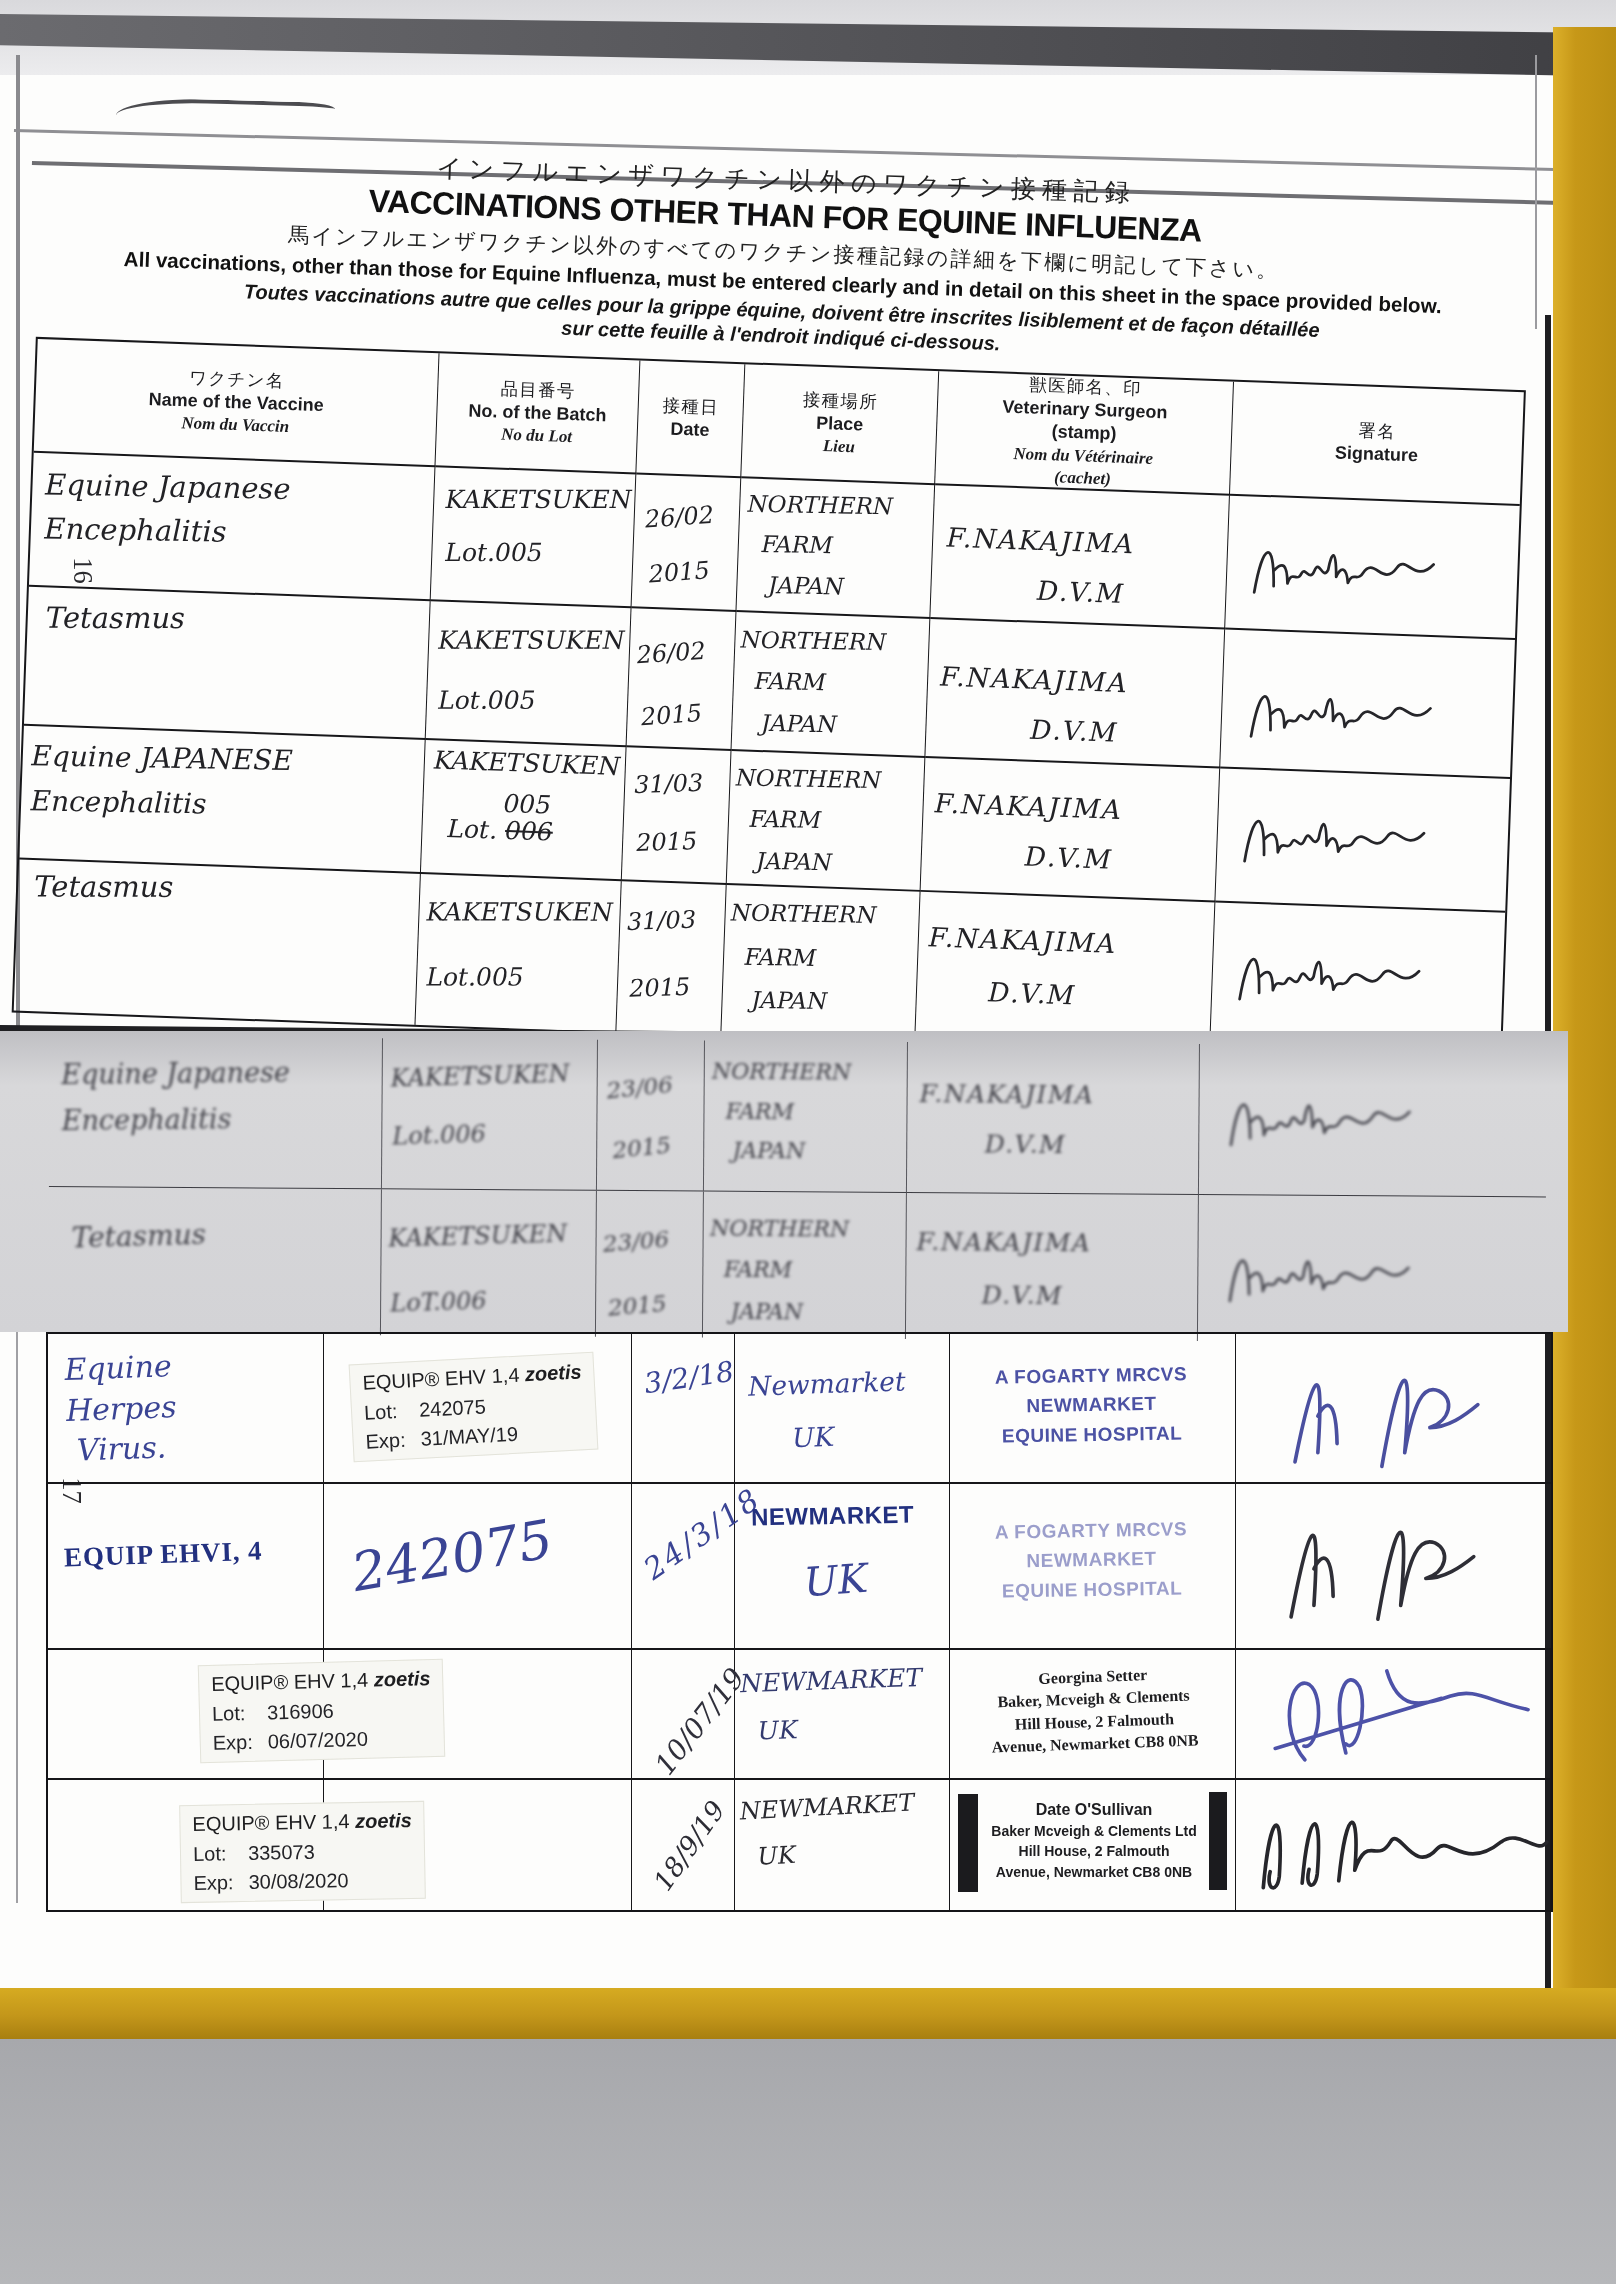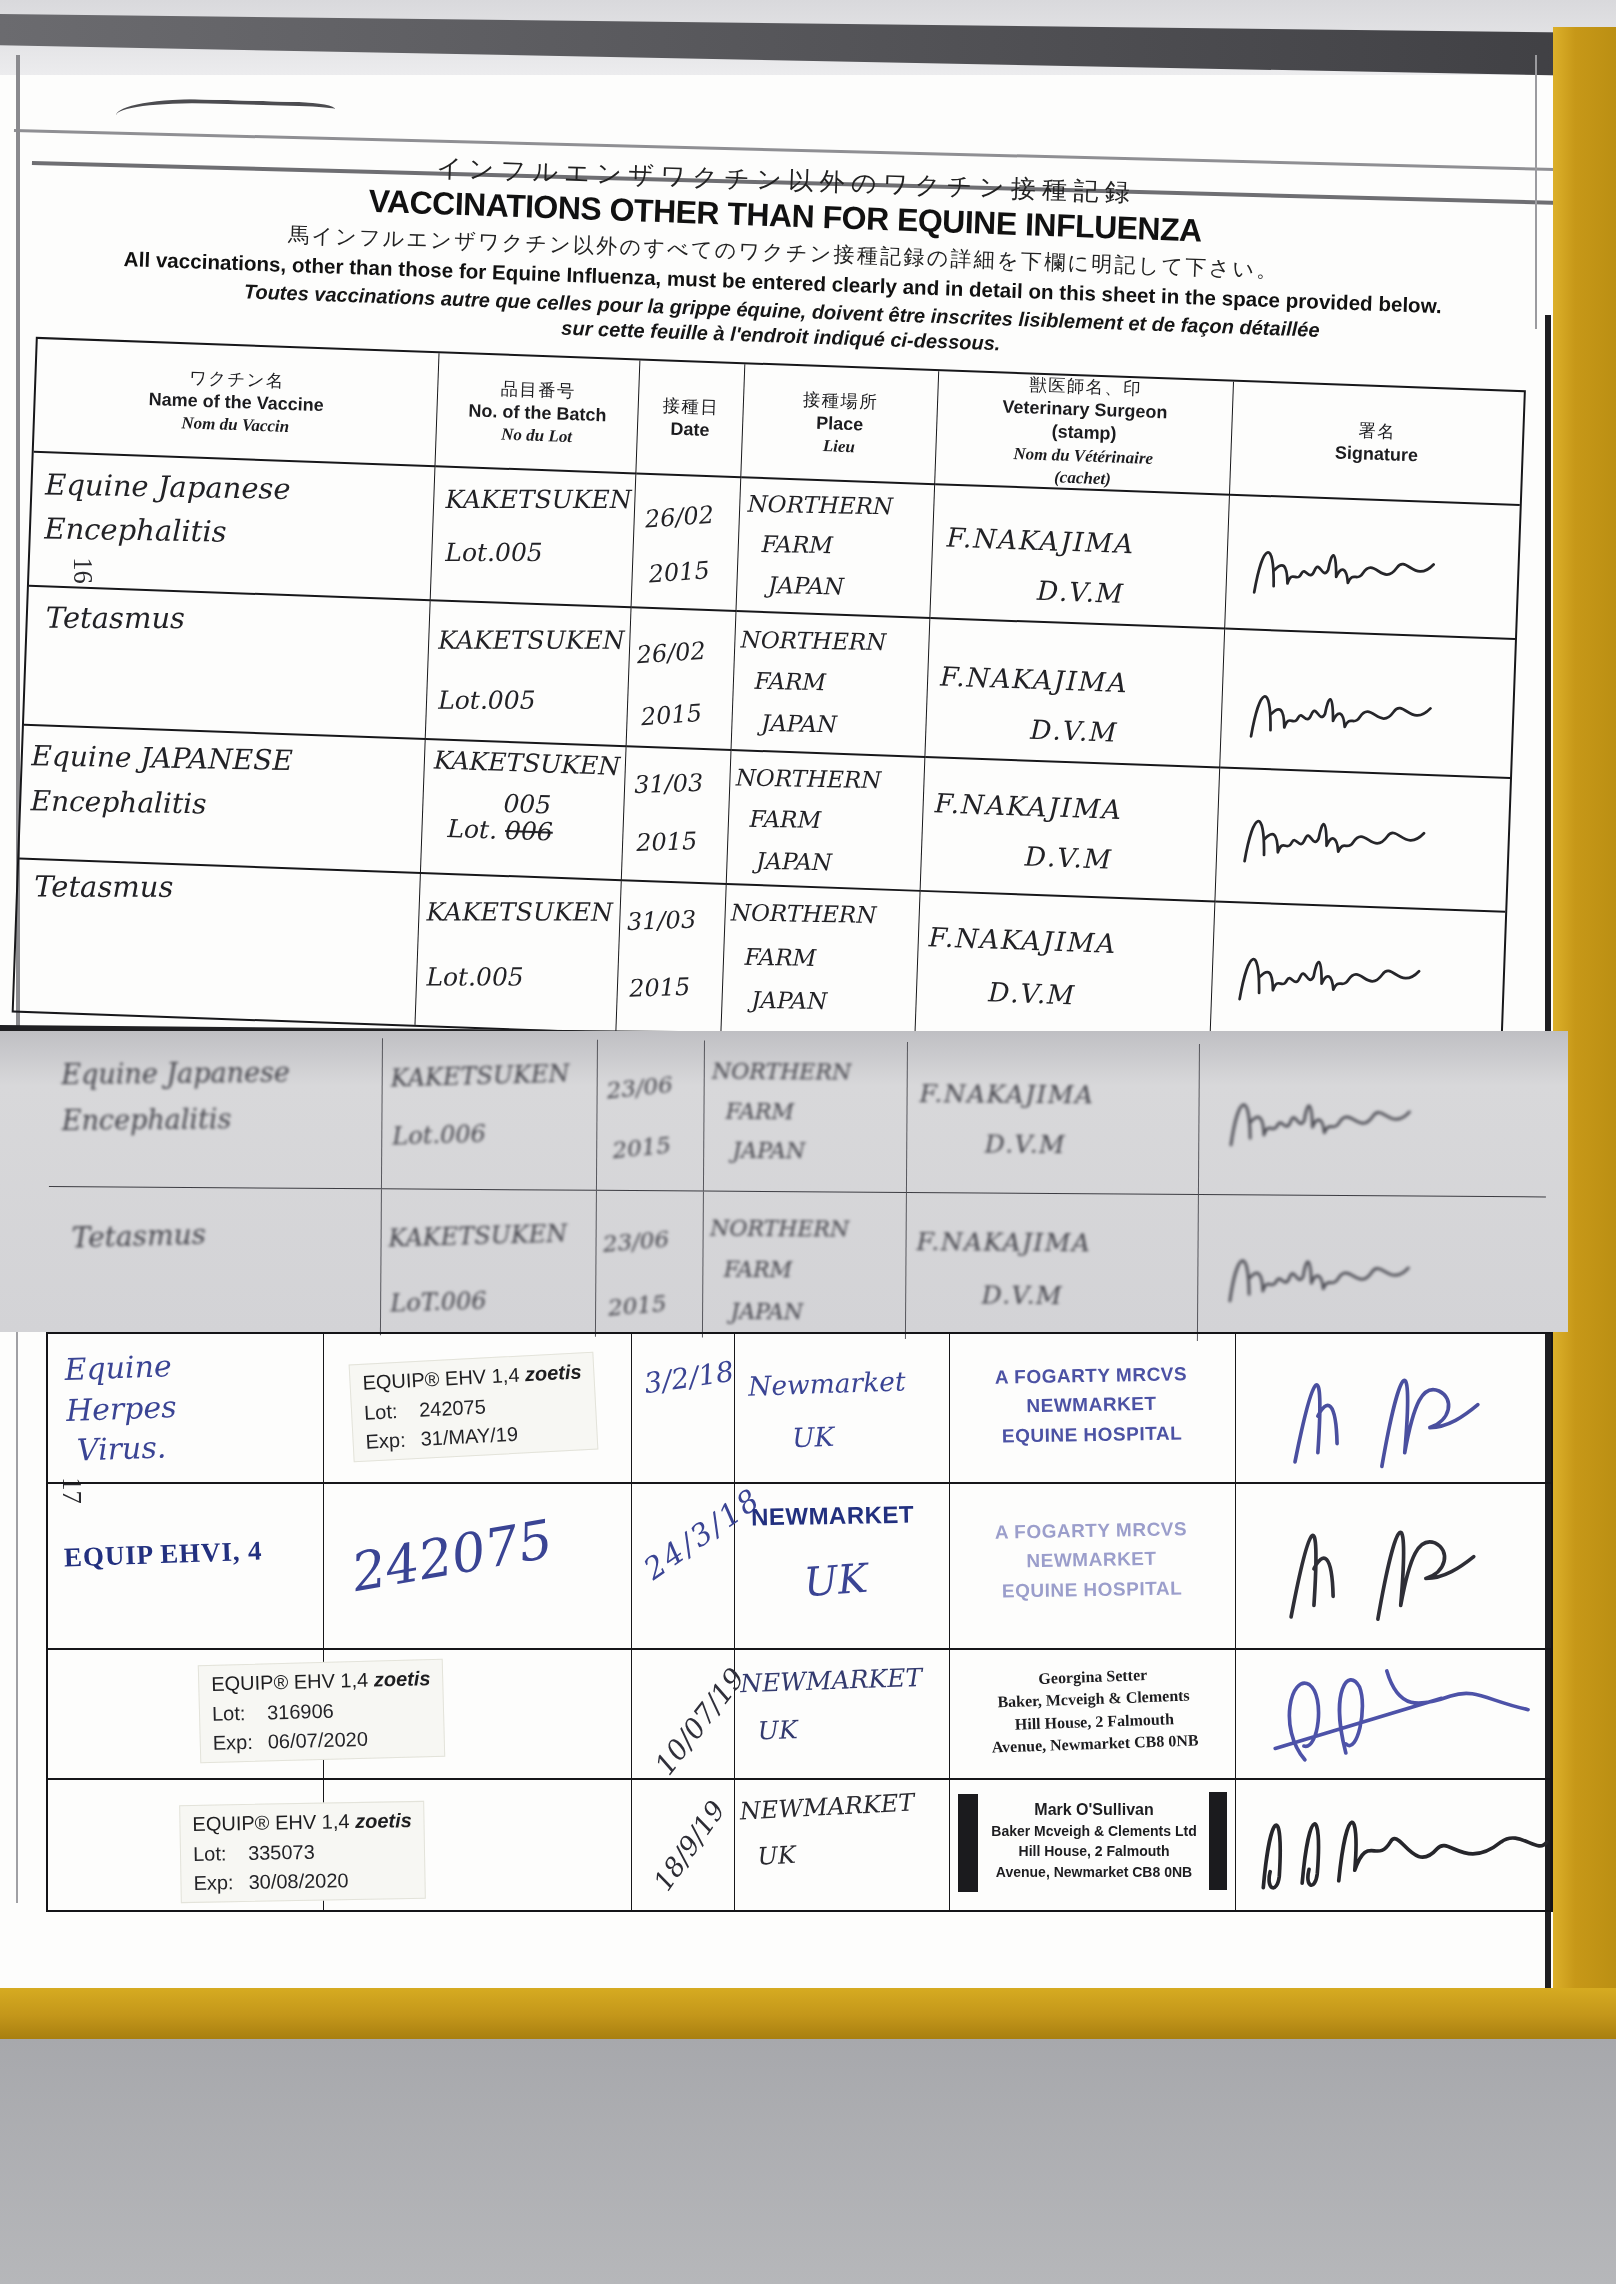--- a/index.html
+++ b/index.html
@@ -443,7 +443,7 @@
         <div class="abs" style="left:8.2px;top:13.7px;width:20px;height:98px;background:#1b1b1e"></div>
         <div class="abs" style="left:259px;top:12px;width:18px;height:98px;background:#1b1b1e"></div>
         <div class="abs stamp-blk ctr" style="left:32px;top:18px;width:224px;font-size:14px;line-height:1.45">
-          <div style="font-size:16px">Mark O'Sullivan</div>
+          <div style="font-size:16px">Date O'Sullivan</div>
           <div>Baker Mcveigh &amp; Clements Ltd</div>
           <div>Hill House, 2 Falmouth</div>
           <div>Avenue, Newmarket CB8 0NB</div>

